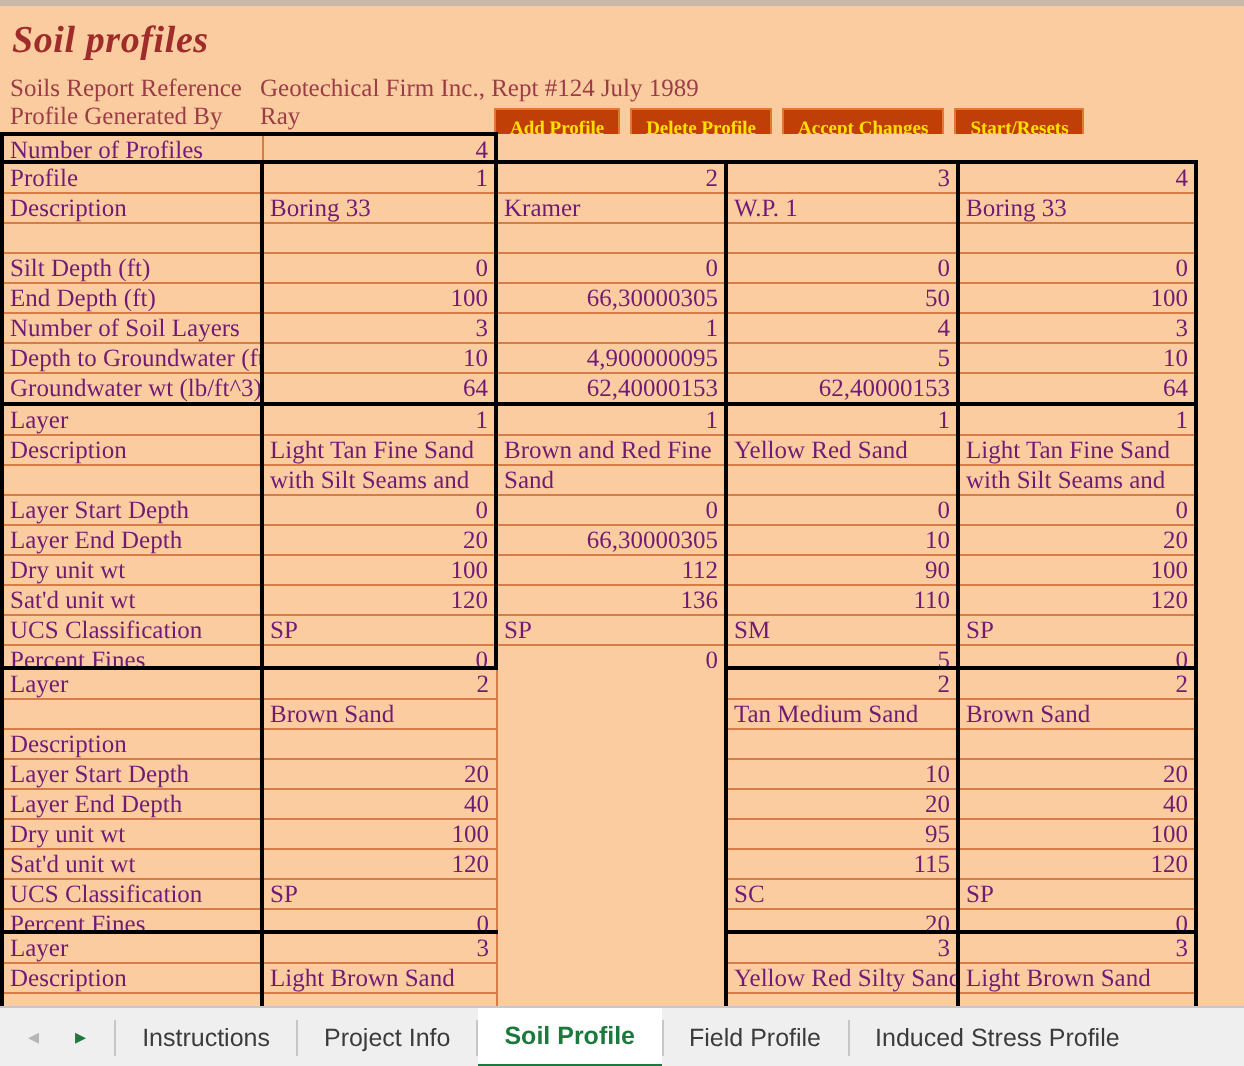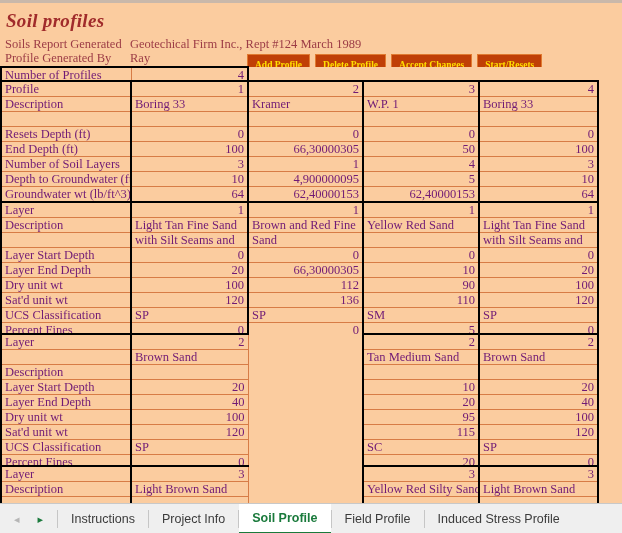--- a/index.html
+++ b/index.html
@@ -111,7 +111,7 @@
   <div class="title">Soil profiles</div>
 
 
-  <div class="hdr-label r-ref">Soils Report Generated</div>
+  <div class="hdr-label r-ref">Soils Report Reference</div>
   <div class="hdr-val r-ref">Geotechical Firm Inc., Rept #124 March 1989</div>
 
   <div class="hdr-label r-gen">Profile Generated By</div>

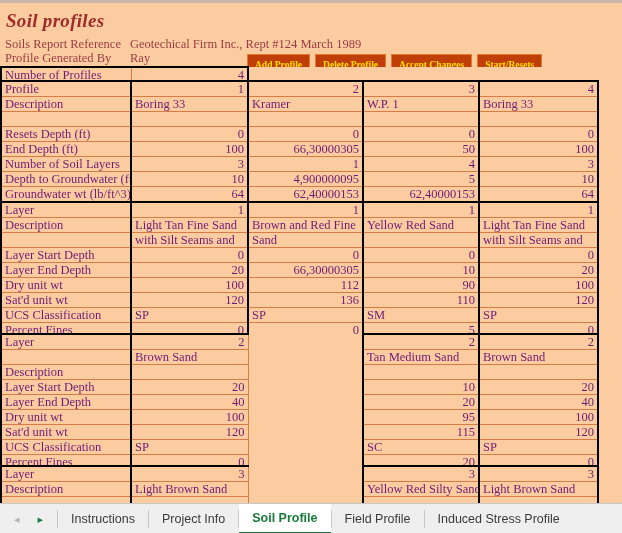--- a/index.html
+++ b/index.html
@@ -112,7 +112,7 @@
 
 
   <div class="hdr-label r-ref">Soils Report Reference</div>
-  <div class="hdr-val r-ref">Geotechical Firm Inc., Rept #124 March 1989</div>
+  <div class="hdr-val r-ref">Geotechical Firm Inc., Rept #124 July 1989</div>
 
   <div class="hdr-label r-gen">Profile Generated By</div>
   <div class="hdr-val r-gen">Ray</div>

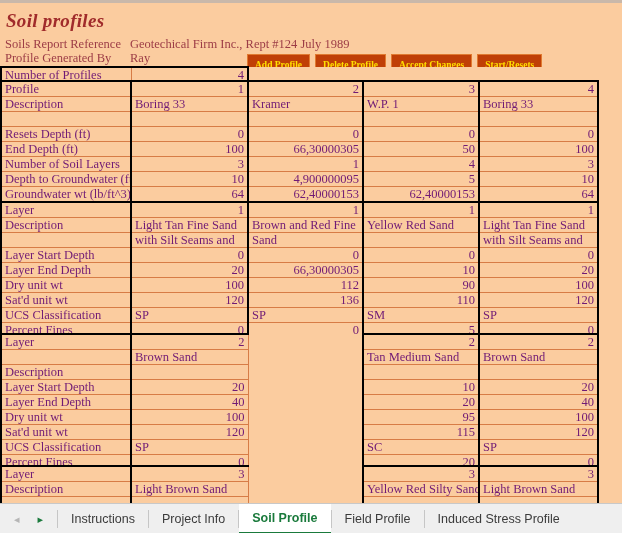--- a/index.html
+++ b/index.html
@@ -170,7 +170,7 @@
             <td class="txt hb-l hb-r"></td>
           </tr>
           <tr>
-            <td class="lbl hb-l">Resets Depth (ft)</td>
+            <td class="lbl hb-l">Silt Depth (ft)</td>
             <td class="num hb-l">0</td>
             <td class="num hb-l">0</td>
             <td class="num hb-l">0</td>

